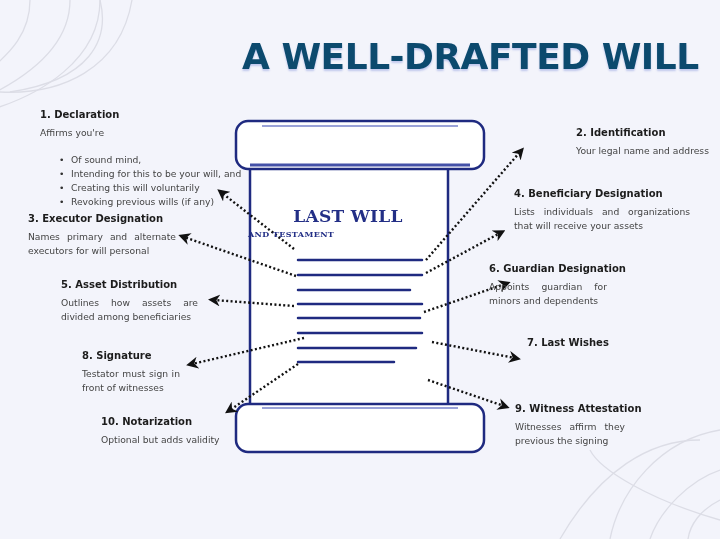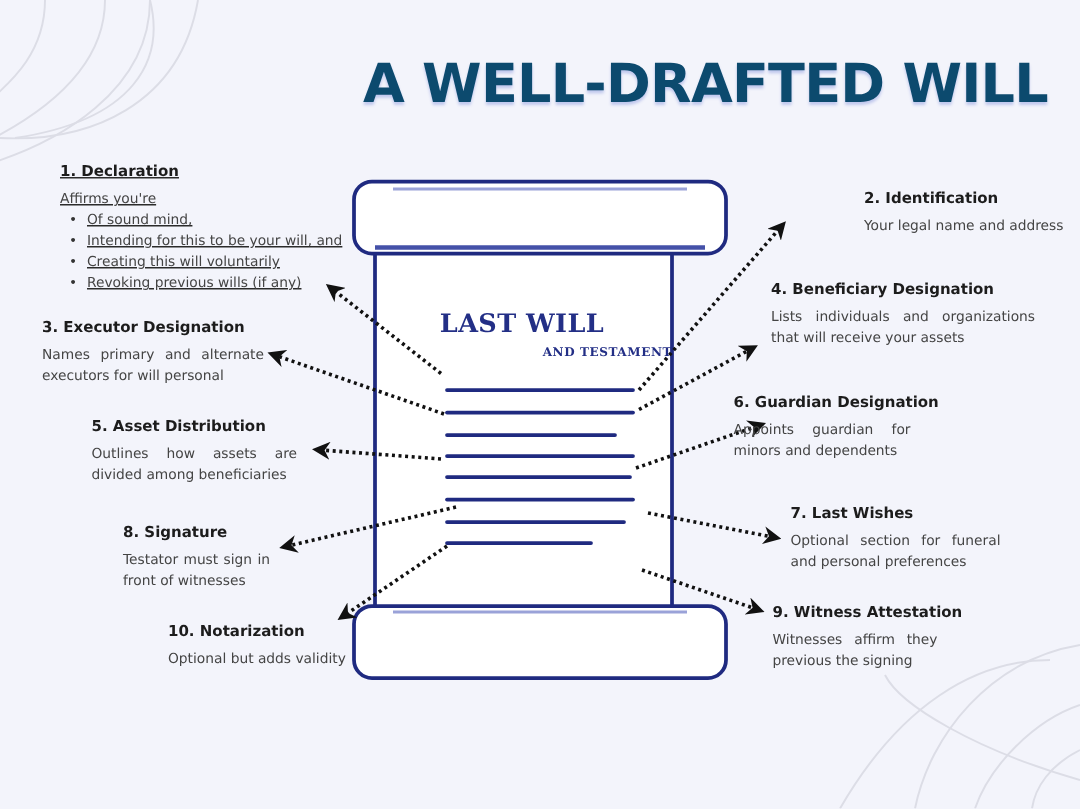--- a/index.html
+++ b/index.html
@@ -115,7 +115,7 @@
   <div class="doc-title">LAST WILL</div>
   <div class="doc-sub">AND TESTAMENT</div>
 
-  <div class="block" style="left:40px; top:109px; width:200px;text-decoration:underline;">
+  <div class="block" style="left:40px; top:109px; width:200px;">
     <div class="h">1. Declaration</div>
     <div class="d">Affirms you're</div>
     <ul>

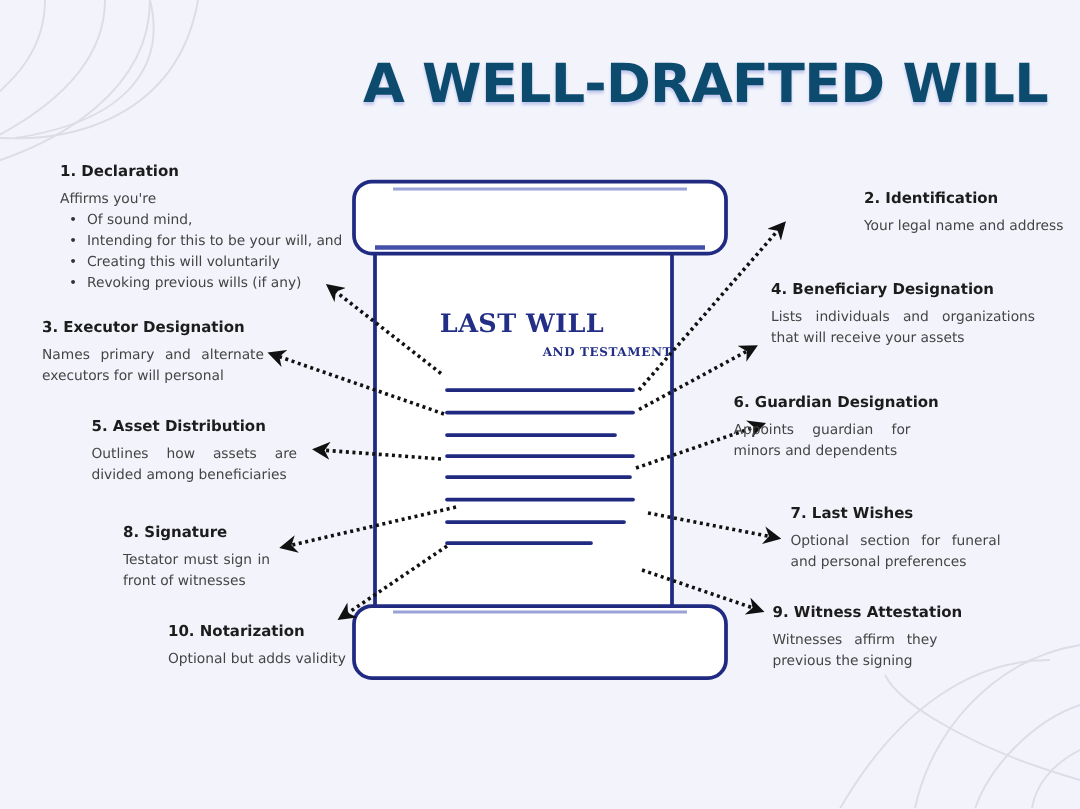--- a/index.html
+++ b/index.html
@@ -27,7 +27,7 @@
     font-family: "DejaVu Sans", sans-serif; font-size: 9.2px; line-height: 14px;
     color: #444; text-align: justify;
   }
-  .block ul { margin: 0; padding: 0 0 0 18px; list-style: none; }
+  .block ul { margin: 13px; padding: 0 0 0 18px; list-style: none; }
   .block ul li { position: relative; font-size: 9.2px; line-height: 14px; color: #444; white-space: nowrap; }
   .block ul li::before { content: "\2022"; position: absolute; left: -12px; color: #333; }
   .scroll { position: absolute; left: 0; top: 0; }

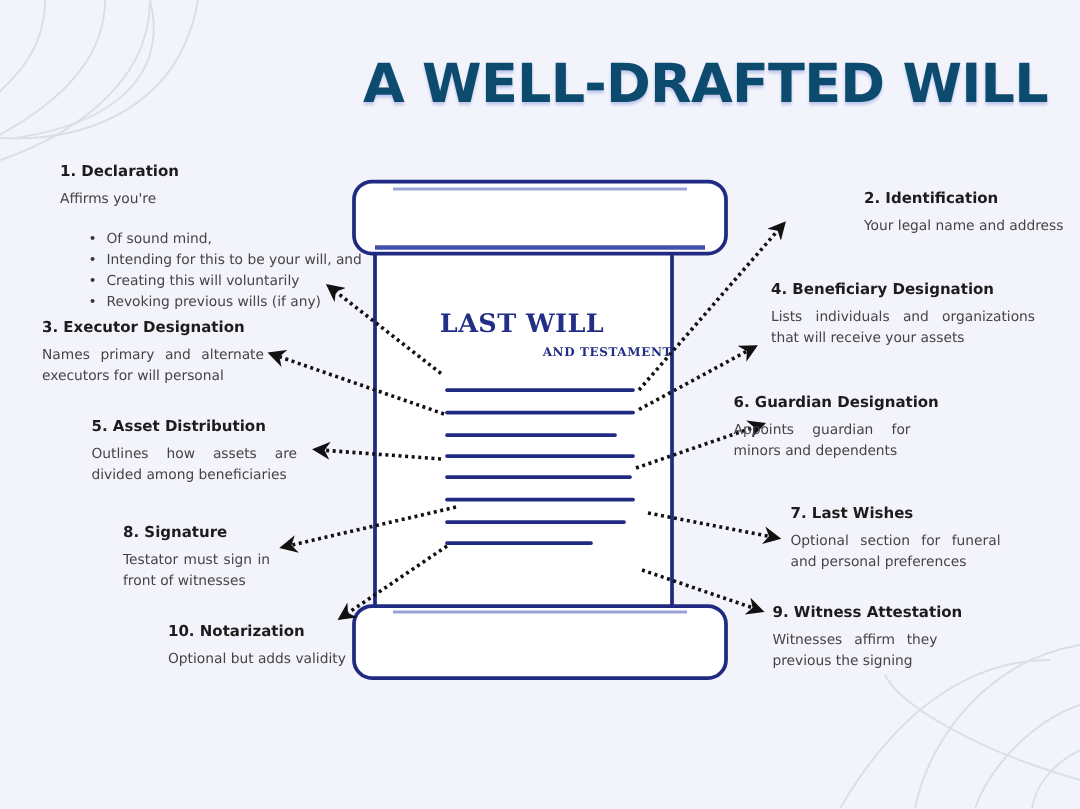--- a/index.html
+++ b/index.html
@@ -37,7 +37,7 @@
     font-size: 17px; color: #232f86; letter-spacing: 0.3px;
   }
   .doc-sub {
-    position: absolute; left: 248px; top: 229px; width: 200px; text-align: right;
+    position: absolute; left: 248px; top: 229px; width: 200px; text-align: left;
     font-family: "DejaVu Serif", "Liberation Serif", serif; font-weight: bold;
     font-size: 8px; color: #232f86; letter-spacing: 0.4px;
   }

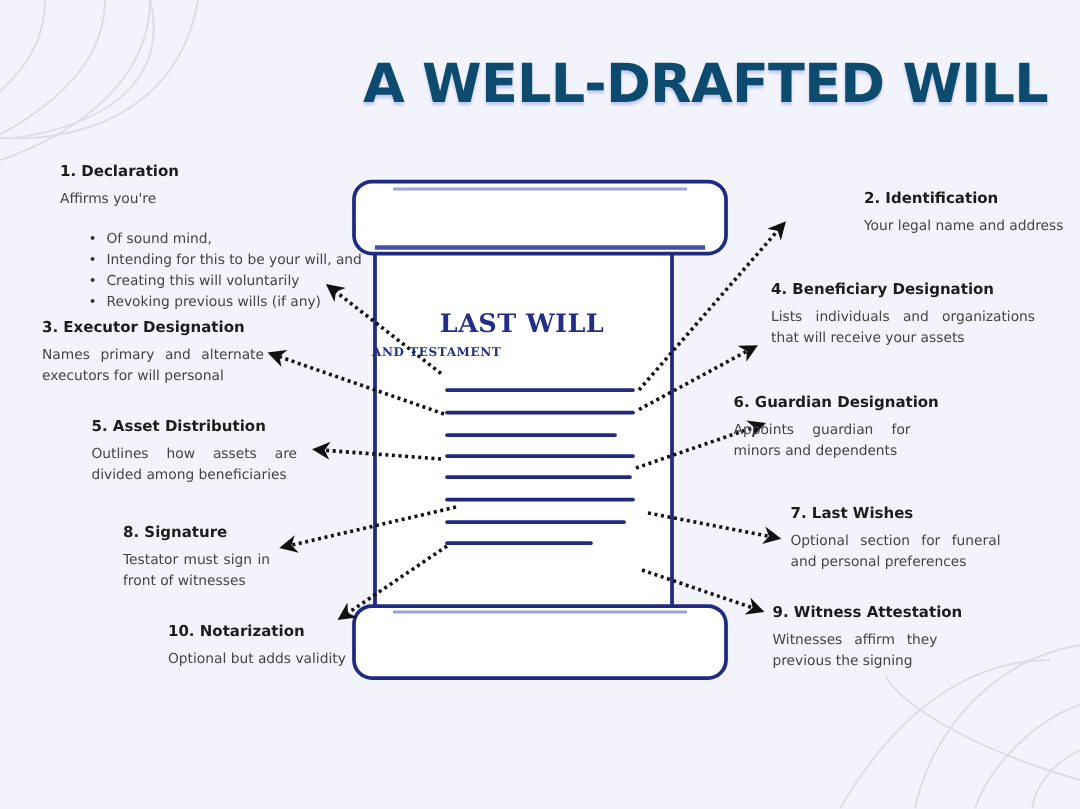--- a/index.html
+++ b/index.html
@@ -163,7 +163,6 @@
 
   <div class="block" style="left:527px; top:337px; width:140px;">
     <div class="h">7. Last Wishes</div>
-    <div class="d">Optional section for funeral and personal preferences</div>
   </div>
 
   <div class="block" style="left:515px; top:403px; width:110px;">

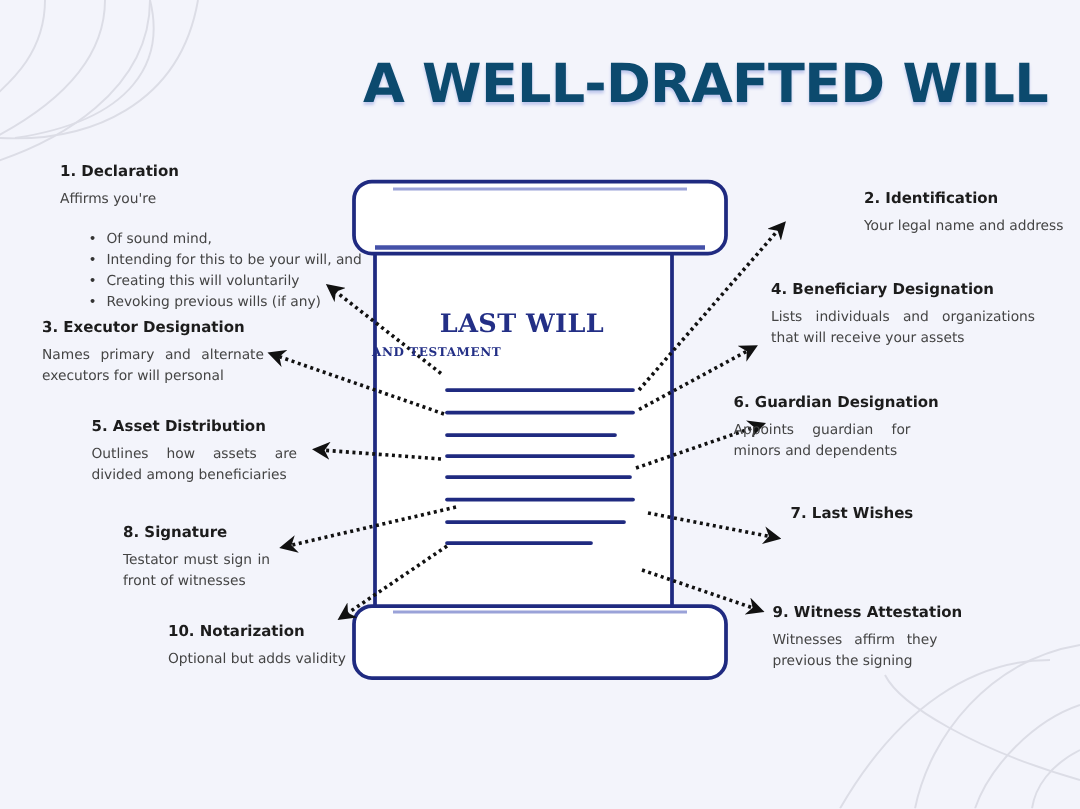--- a/index.html
+++ b/index.html
@@ -141,7 +141,7 @@
     <div class="d">Testator must sign in front of witnesses</div>
   </div>
 
-  <div class="block" style="left:112px; top:416px; width:130px;">
+  <div class="block" style="left:101px; top:416px; width:130px;">
     <div class="h">10. Notarization</div>
     <div class="d">Optional but adds validity</div>
   </div>

